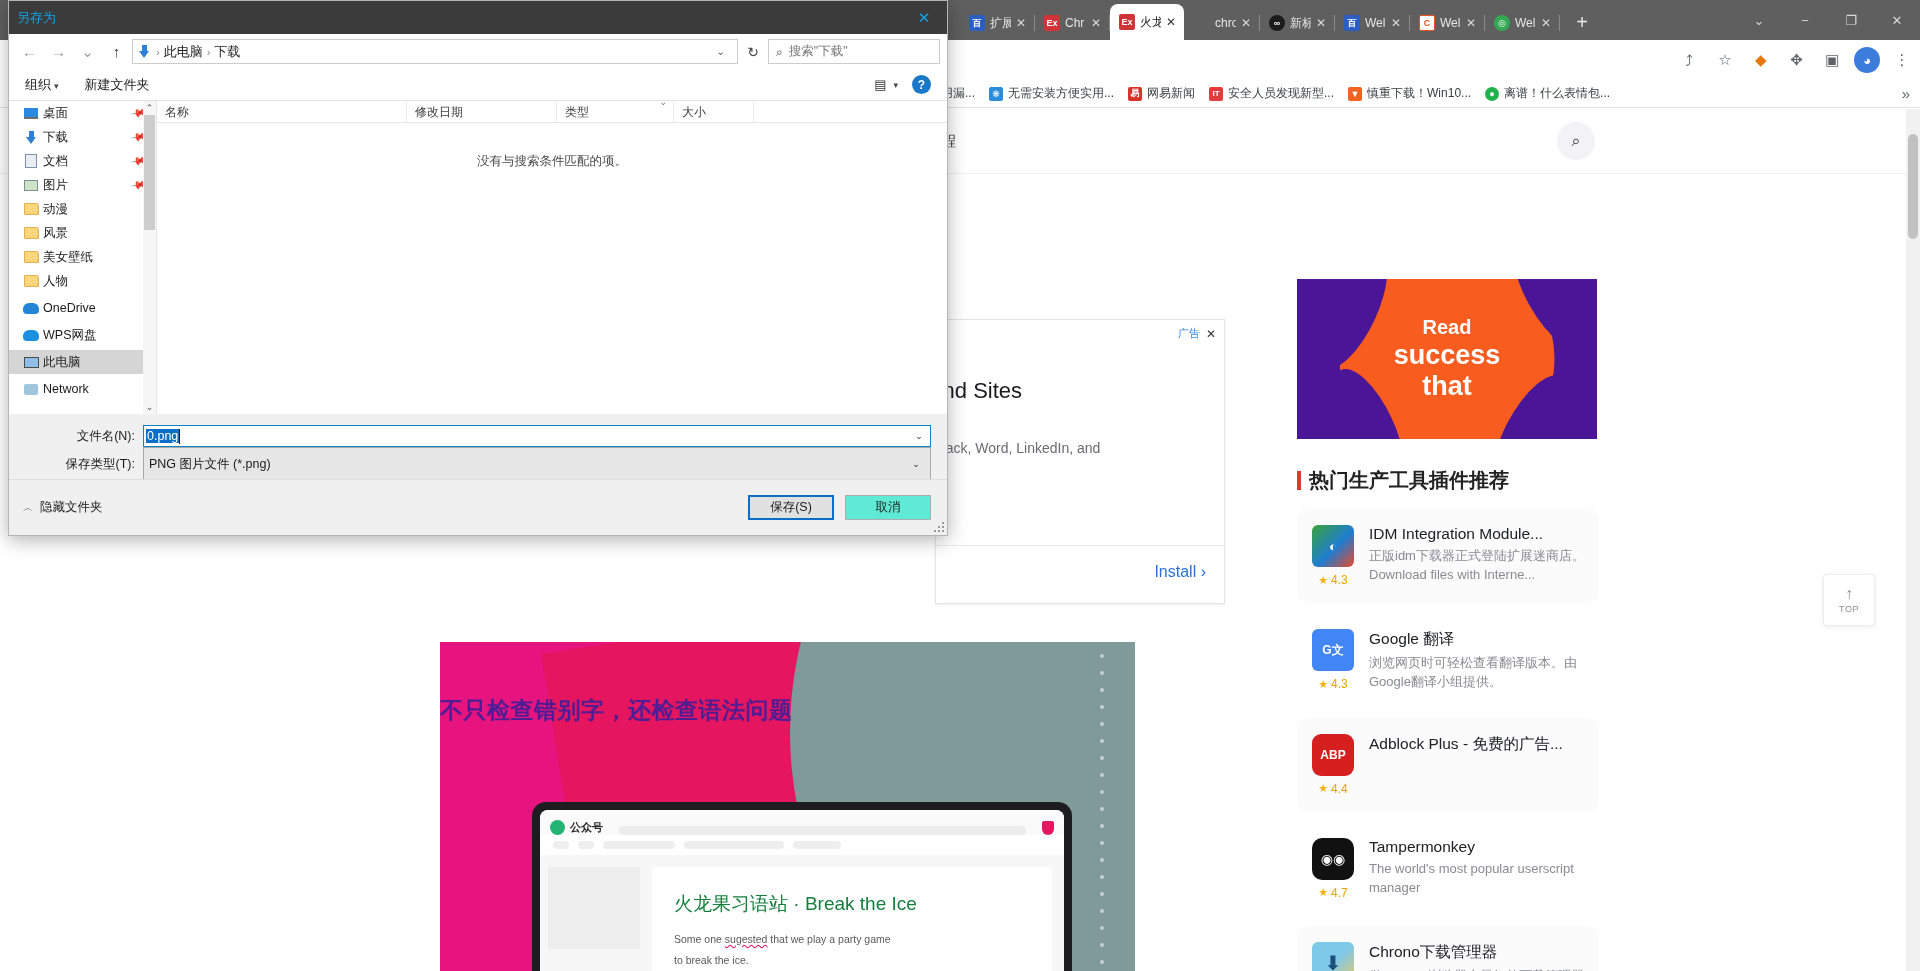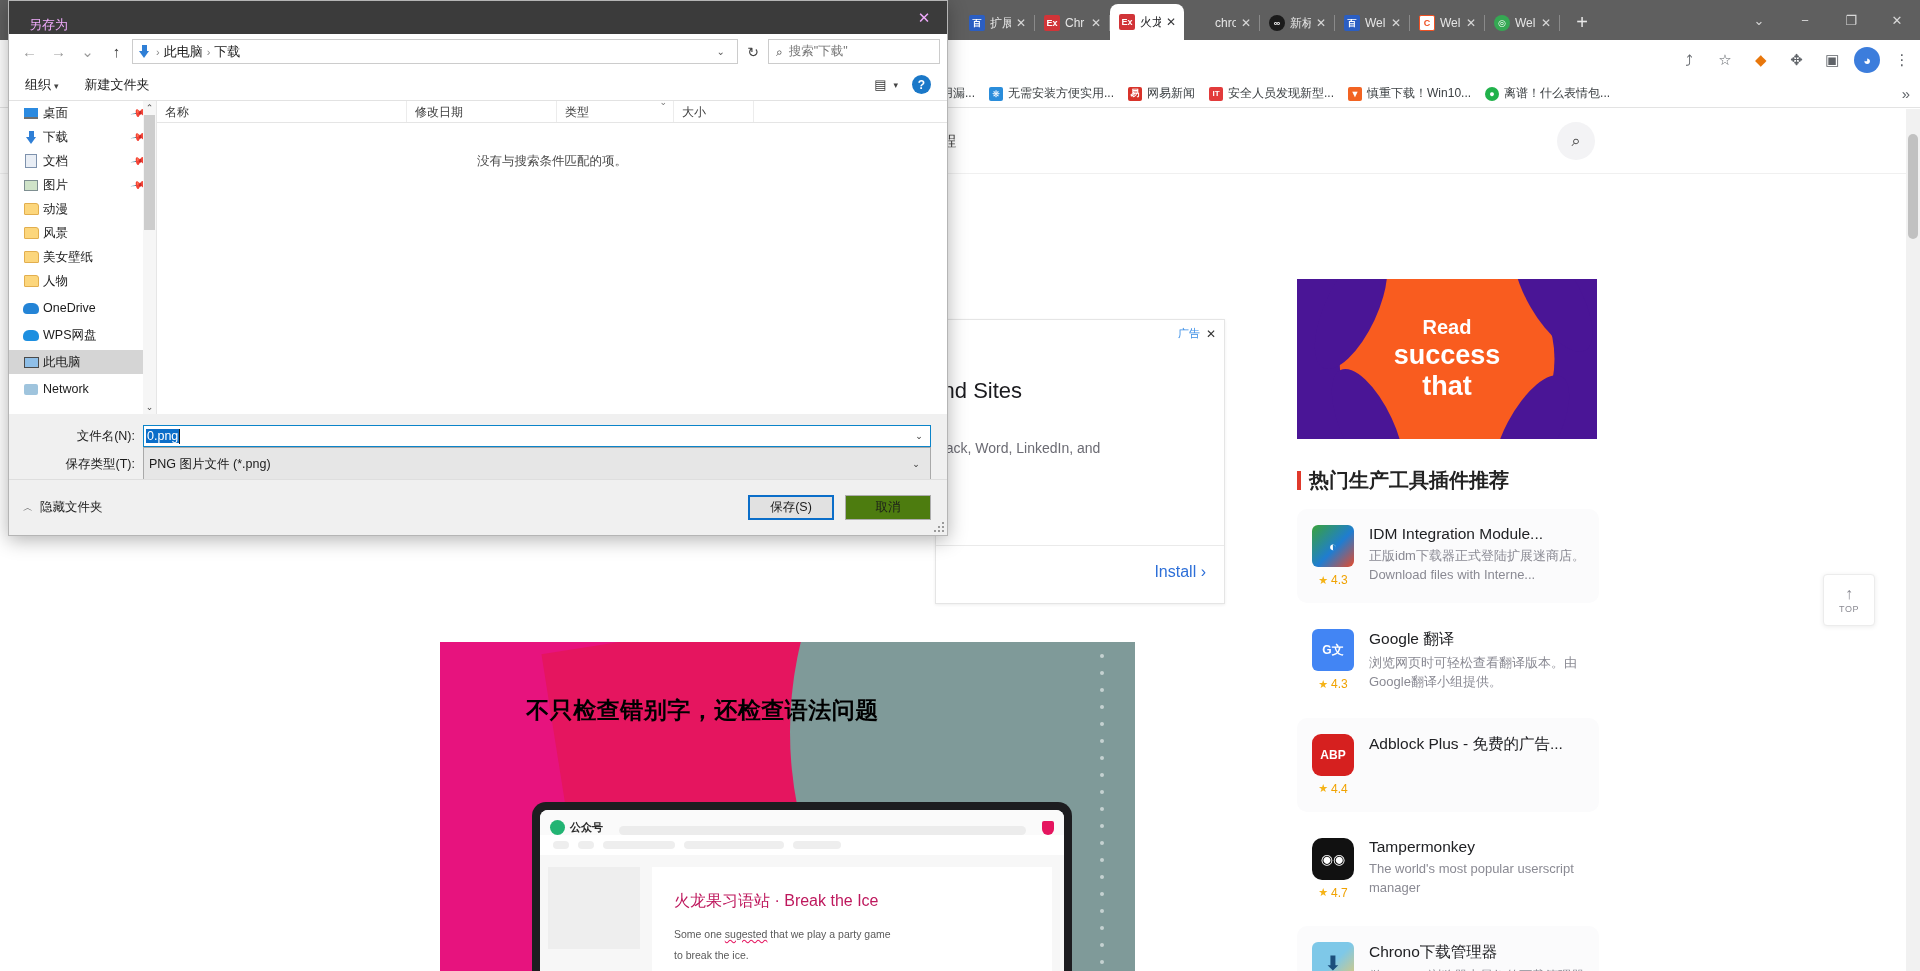--- a/index.html
+++ b/index.html
@@ -237,8 +237,8 @@
     display: flex; flex-direction: column;
   }
   .dlg-title {
-    height: 33px; background: #3b3b3b; color: #f0abfc;
-    display: flex; align-items: flex-end; padding-left: 20px; font-size: 13px;
+    height: 33px; background: #3b3b3b; color: #0ea5e9;
+    display: flex; align-items: center; padding-left: 8px; font-size: 13px;
   }
   .dlg-title .x {
     margin-left: auto; width: 46px; height: 33px; display: flex;

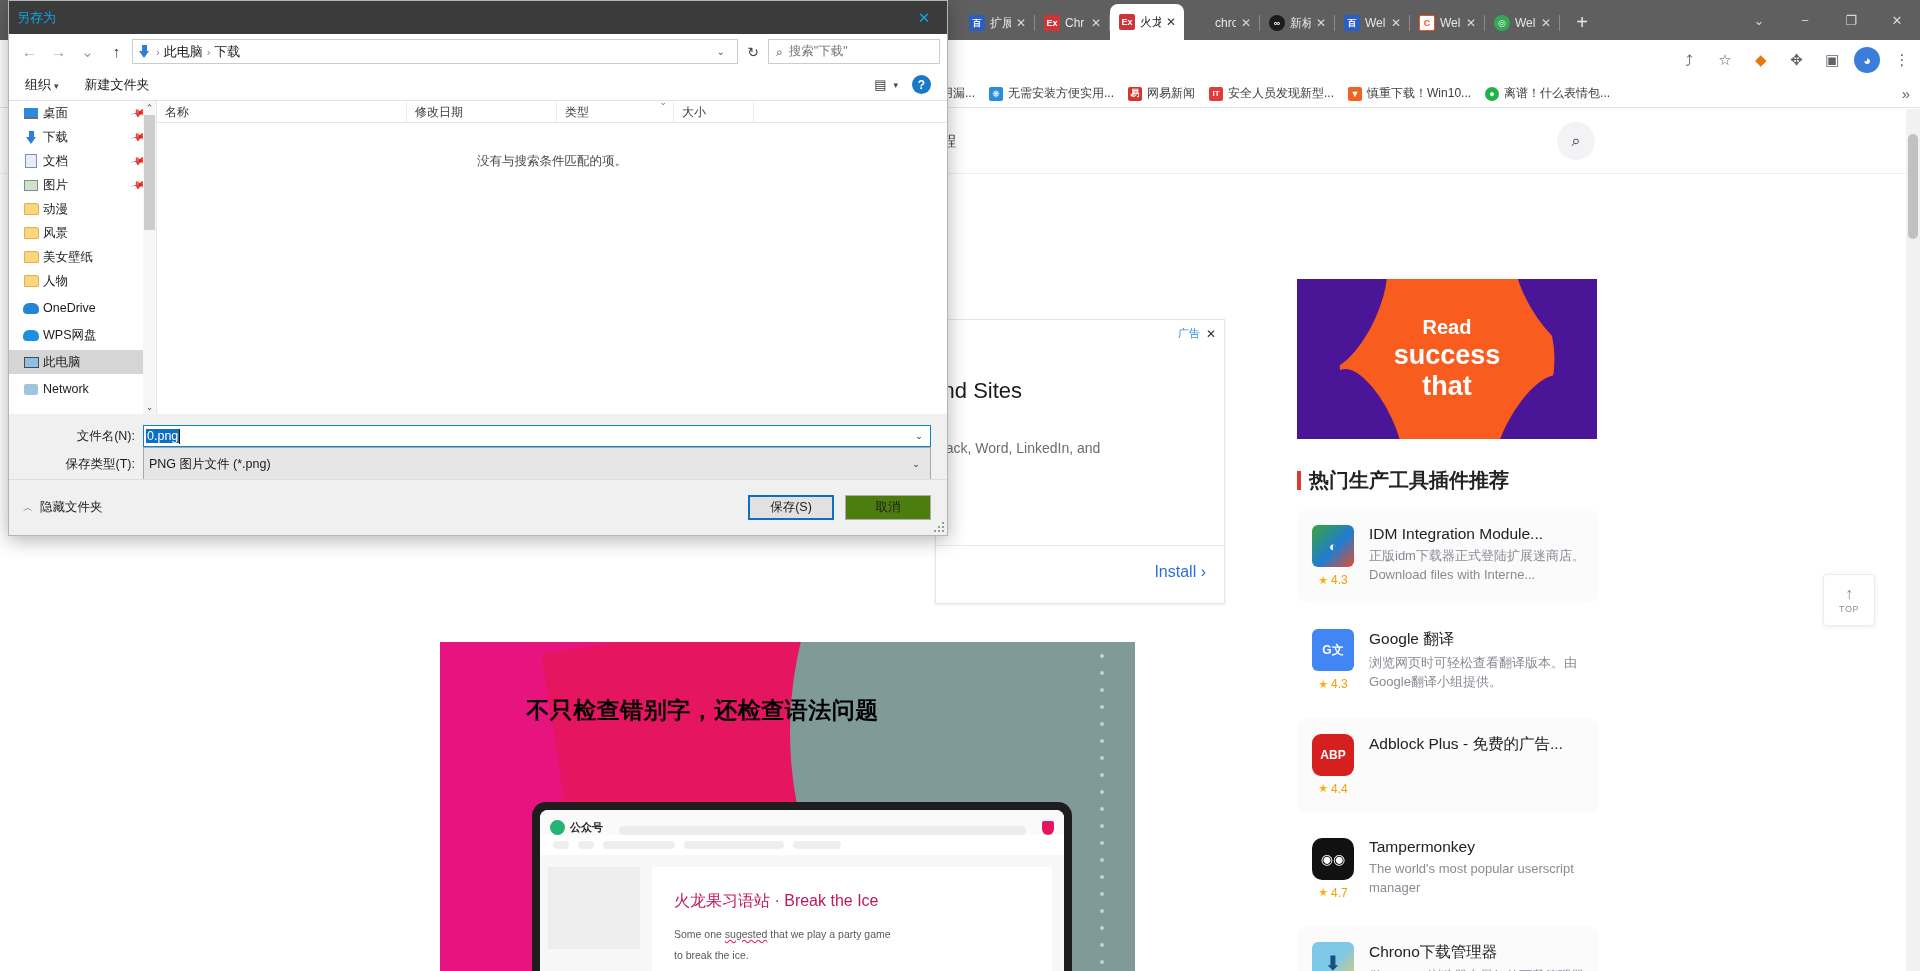--- a/index.html
+++ b/index.html
@@ -347,7 +347,7 @@
   .dlg-btns { margin-left: auto; display: flex; gap: 11px; }
   .btn {
     width: 86px; height: 25px; display: flex; align-items: center; justify-content: center;
-    font-size: 12.5px; background: #4d7c0f; border: 1px solid #adadad; color: #1b1b1b;
+    font-size: 12.5px; background: #5eead4; border: 1px solid #adadad; color: #1b1b1b;
   }
   .btn.primary { border: 2px solid #0b6ec9; background: #e1e1e1; }
   .resize-grip { position: absolute; right: 3px; bottom: 3px; width: 12px; height: 12px; }

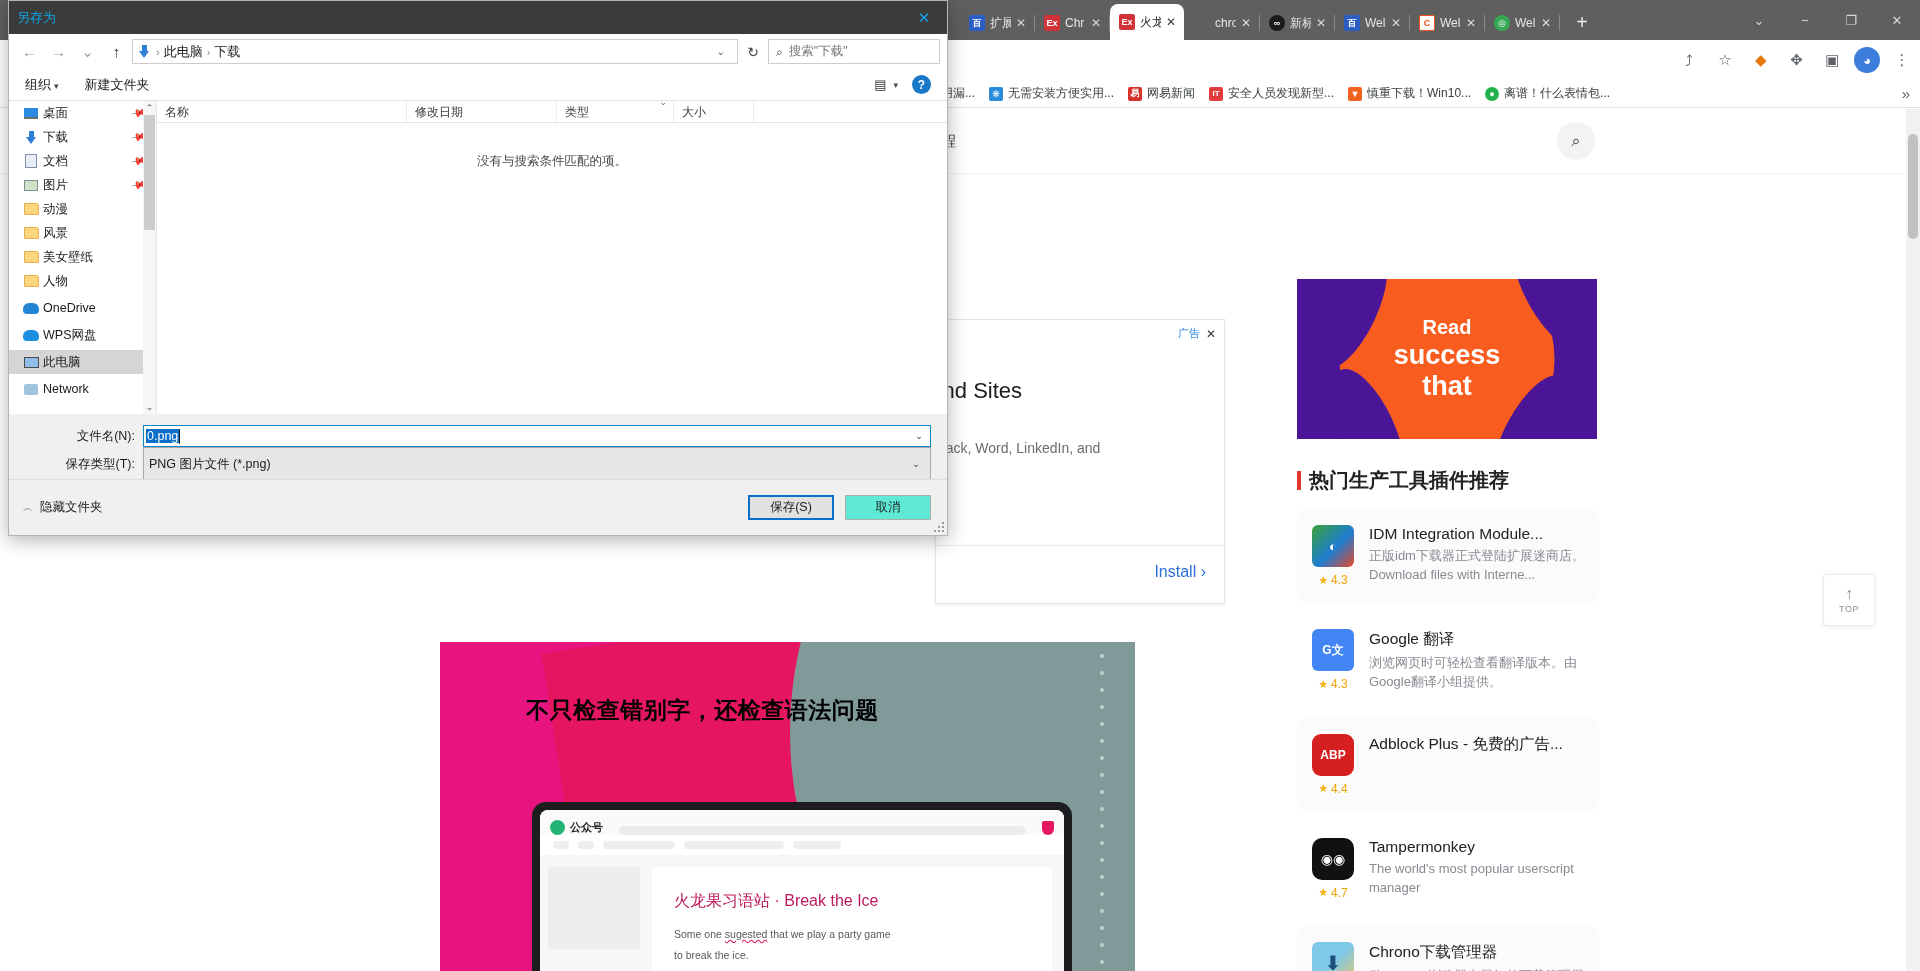--- a/index.html
+++ b/index.html
@@ -199,7 +199,7 @@
   }
   .hero-head {
     position: absolute; left: 0; right: 170px; top: 53px;
-    text-align: center; color: #000000; font-size: 23px; font-weight: 700;
+    text-align: left; color: #4c1d95; font-size: 23px; font-weight: 700;
     letter-spacing: .5px;
   }
   .dots-col { position: absolute; right: 27px; top: 12px; bottom: 0; width: 8px; }

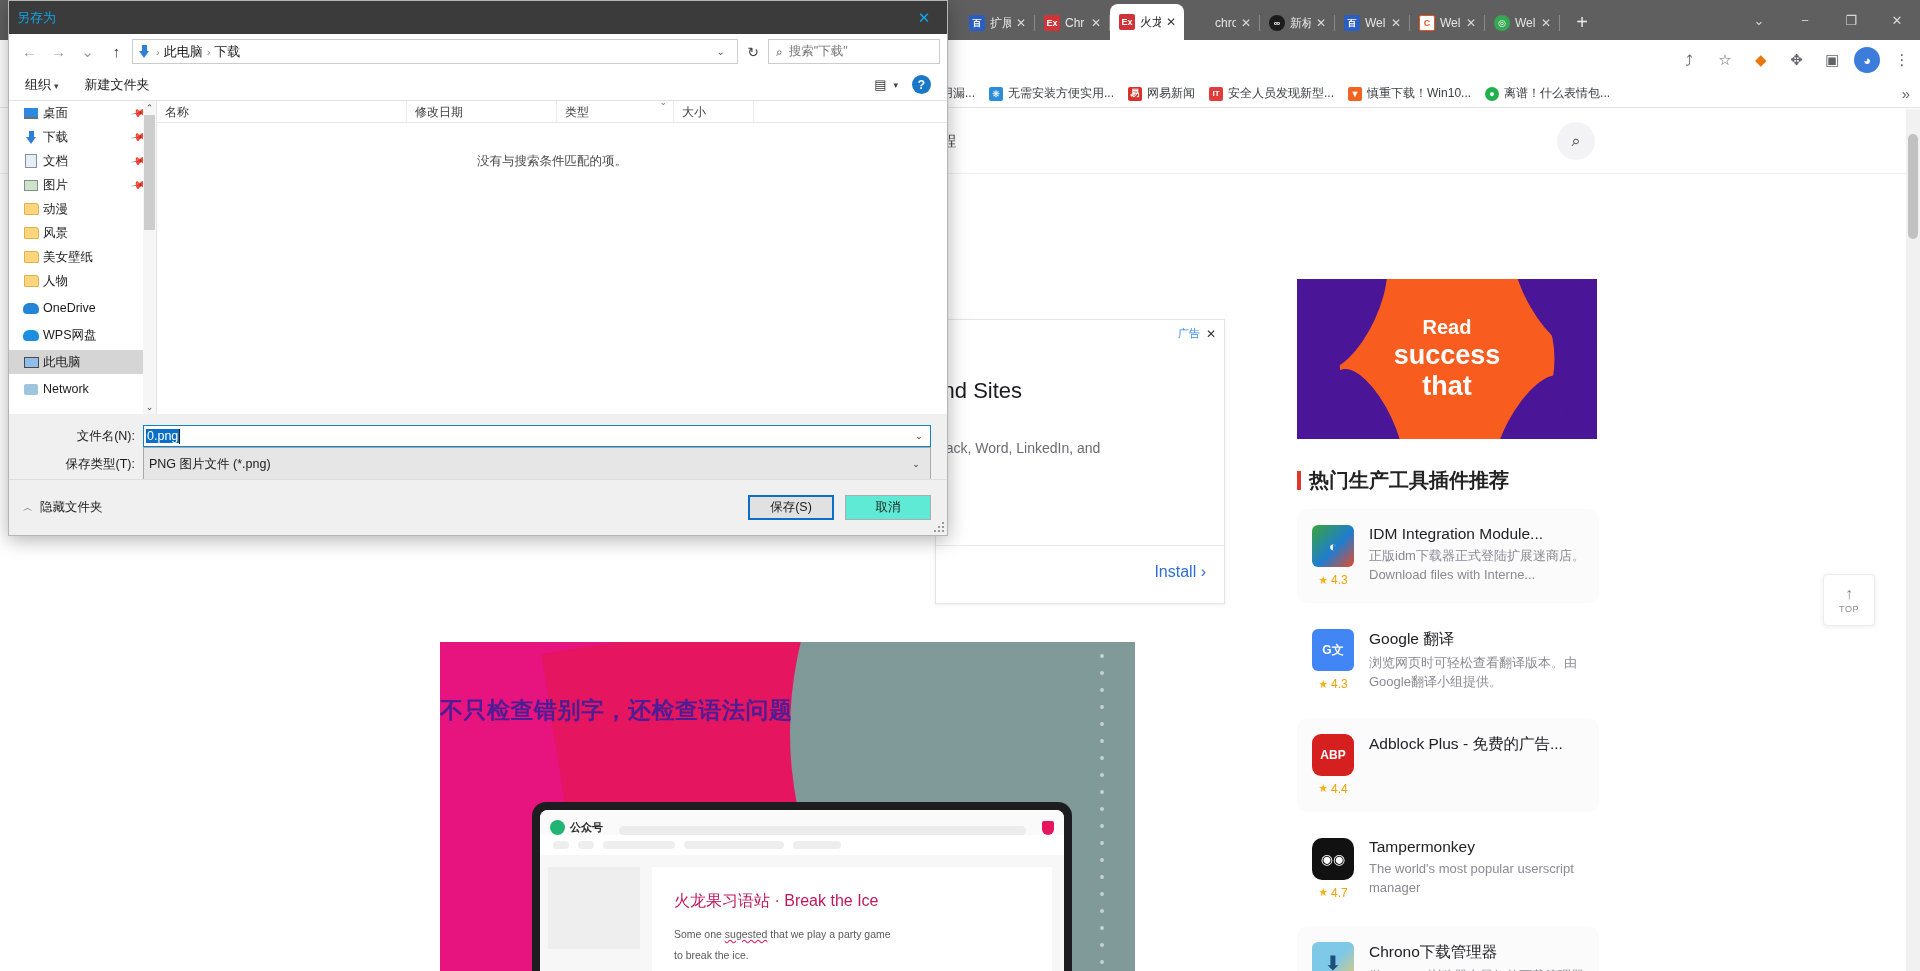--- a/index.html
+++ b/index.html
@@ -224,7 +224,7 @@
   .lap-side { width: 92px; flex: 0 0 92px; }
   .lap-side .block { width: 100%; height: 82px; background: #eeeeee; }
   .lap-doc { flex: 1 1 auto; background: #fff; padding: 24px 22px; position: relative; }
-  .lap-doc h4 { font-size: 16px; color: #be185d; font-weight: 400; margin-bottom: 14px; }
+  .lap-doc h4 { font-size: 19px; color: #15803d; font-weight: 400; margin-bottom: 14px; }
   .lap-doc p { font-size: 10.5px; color: #5a5a5a; line-height: 1.65; margin-bottom: 4px; }
   .misspell { border-bottom: 2px wavy #e5155f; text-decoration: underline; text-decoration-style: wavy; text-decoration-color: #e5155f; }
   .hl-red { background: #fbd3d8; border-bottom: 2px solid #e5155f; padding: 0 1px; }

